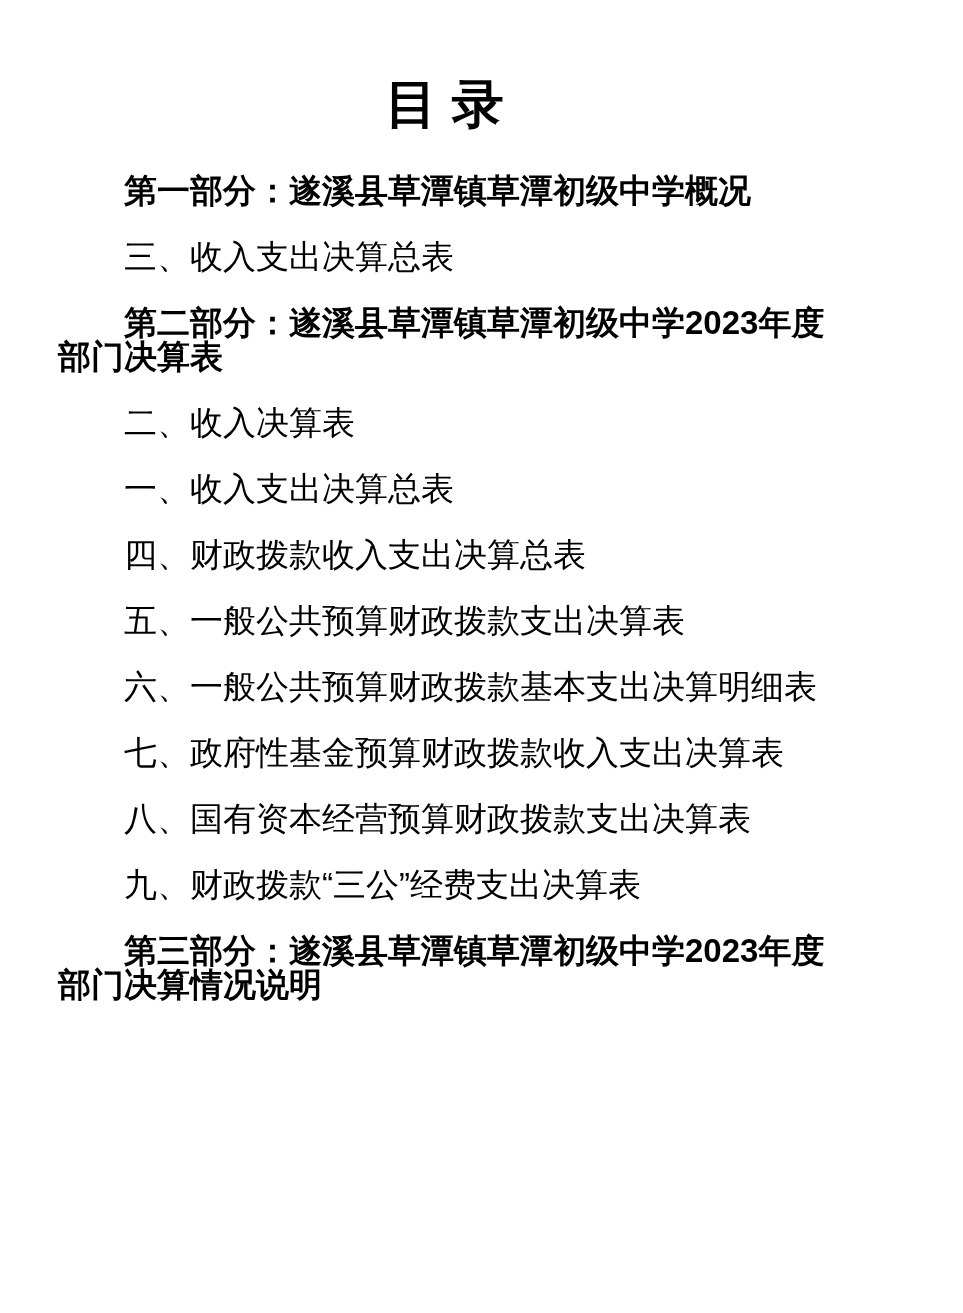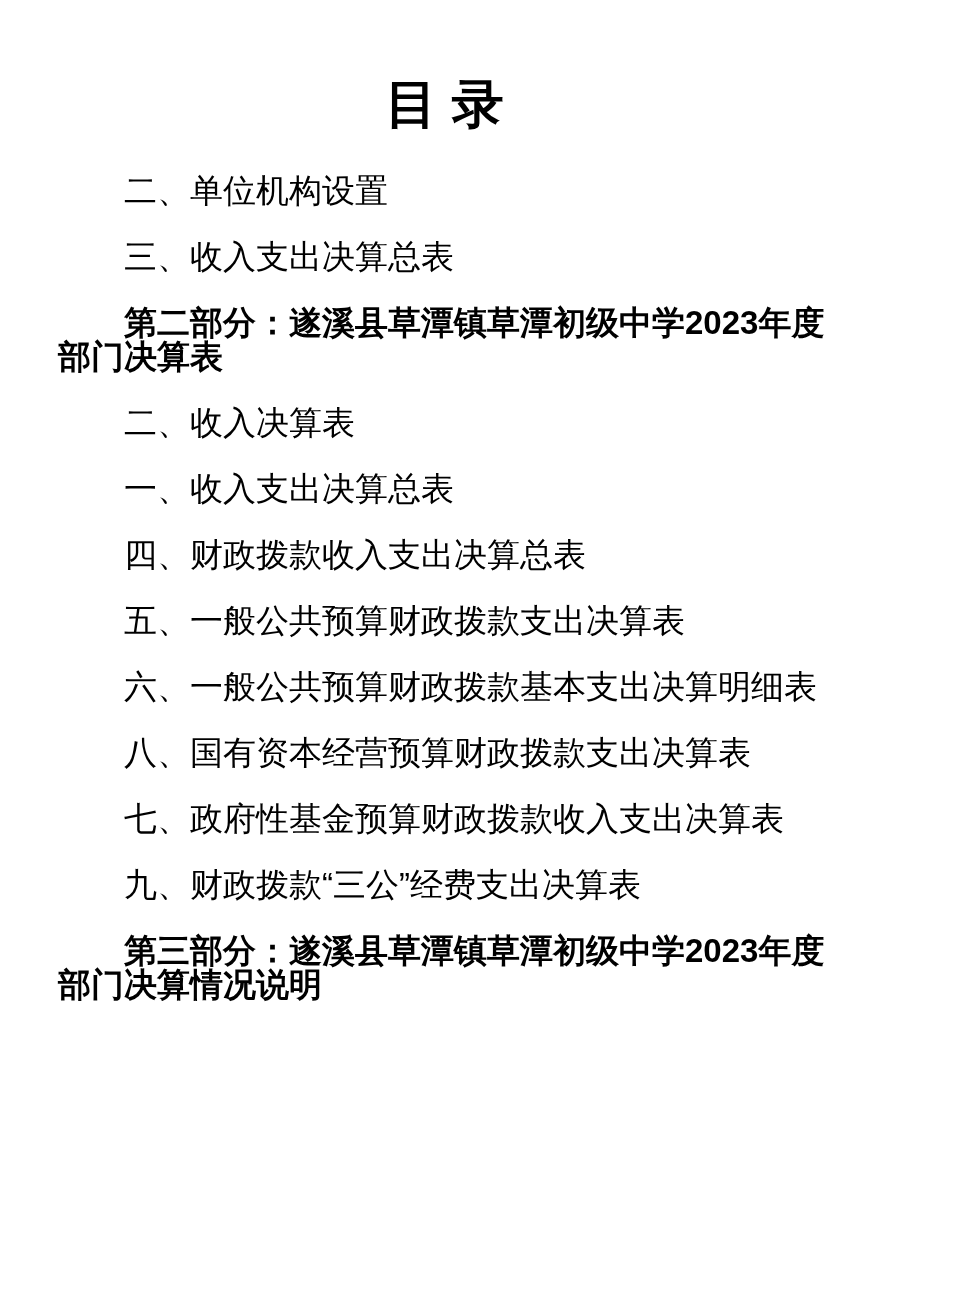--- a/index.html
+++ b/index.html
@@ -48,6 +48,7 @@
 
   <h1 class="doc-title">目 录</h1>
 
+  <p class="para sec-heading">第一部分：遂溪县草潭镇草潭初级中学概况</p>
 
   <p class="para toc-item">二、单位机构设置</p>
   <p class="para toc-item">三、收入支出决算总表</p>

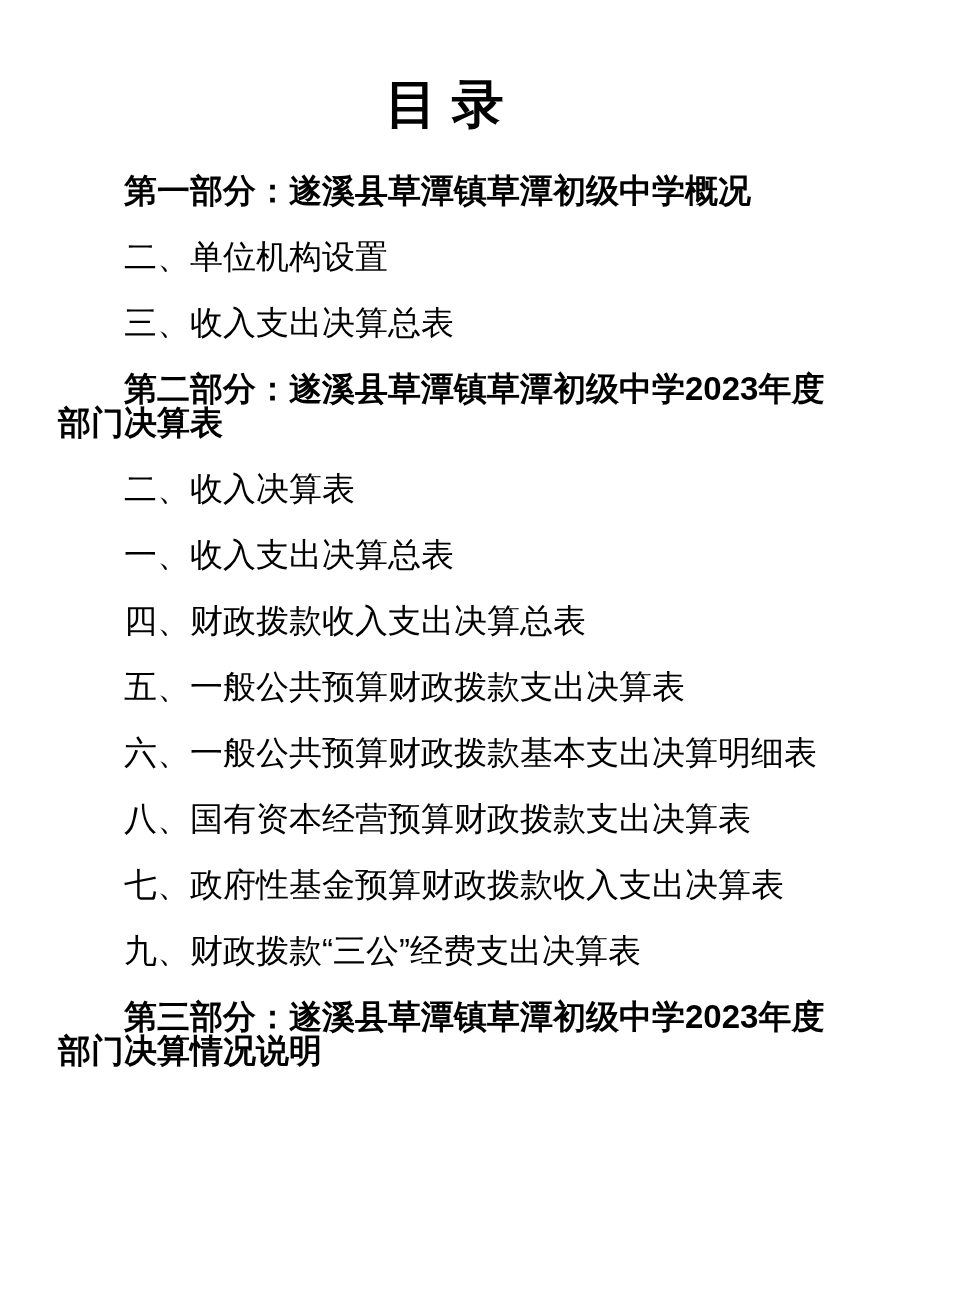--- a/index.html
+++ b/index.html
@@ -50,7 +50,6 @@
 
   <p class="para sec-heading">第一部分：遂溪县草潭镇草潭初级中学概况</p>
 
-  <p class="para toc-item">二、单位机构设置</p>
   <p class="para toc-item">三、收入支出决算总表</p>
 
   <p class="para sec-heading">第二部分：遂溪县草潭镇草潭初级中学2023年度部门决算表</p>

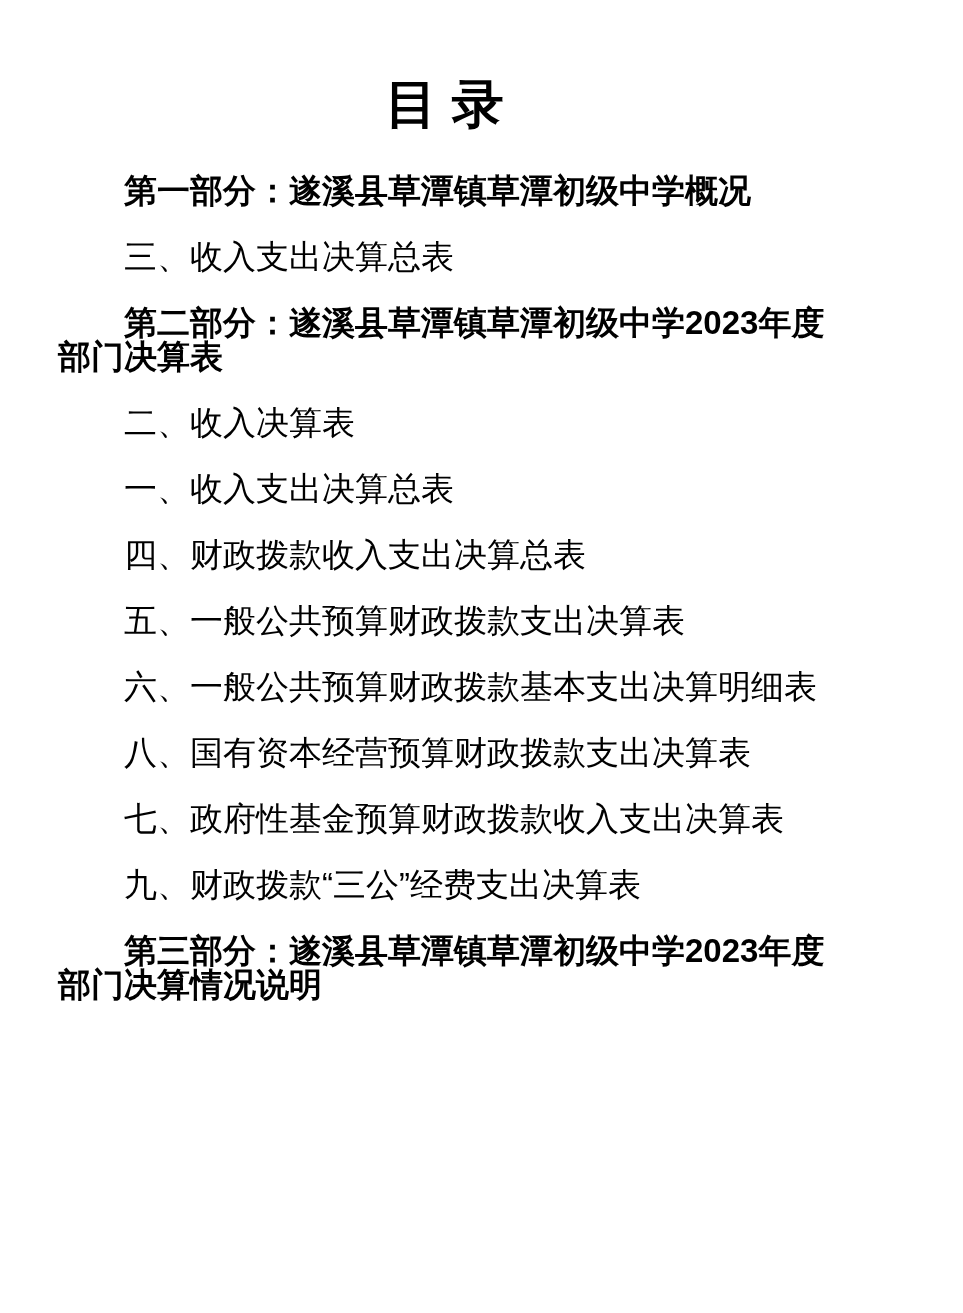--- a/index.html
+++ b/index.html
@@ -59,8 +59,8 @@
   <p class="para toc-item">四、财政拨款收入支出决算总表</p>
   <p class="para toc-item">五、一般公共预算财政拨款支出决算表</p>
   <p class="para toc-item">六、一般公共预算财政拨款基本支出决算明细表</p>
+  <p class="para toc-item">七、政府性基金预算财政拨款收入支出决算表</p>
   <p class="para toc-item">八、国有资本经营预算财政拨款支出决算表</p>
-  <p class="para toc-item">七、政府性基金预算财政拨款收入支出决算表</p>
   <p class="para toc-item">九、财政拨款“三公”经费支出决算表</p>
 
   <p class="para sec-heading">第三部分：遂溪县草潭镇草潭初级中学2023年度部门决算情况说明</p>

